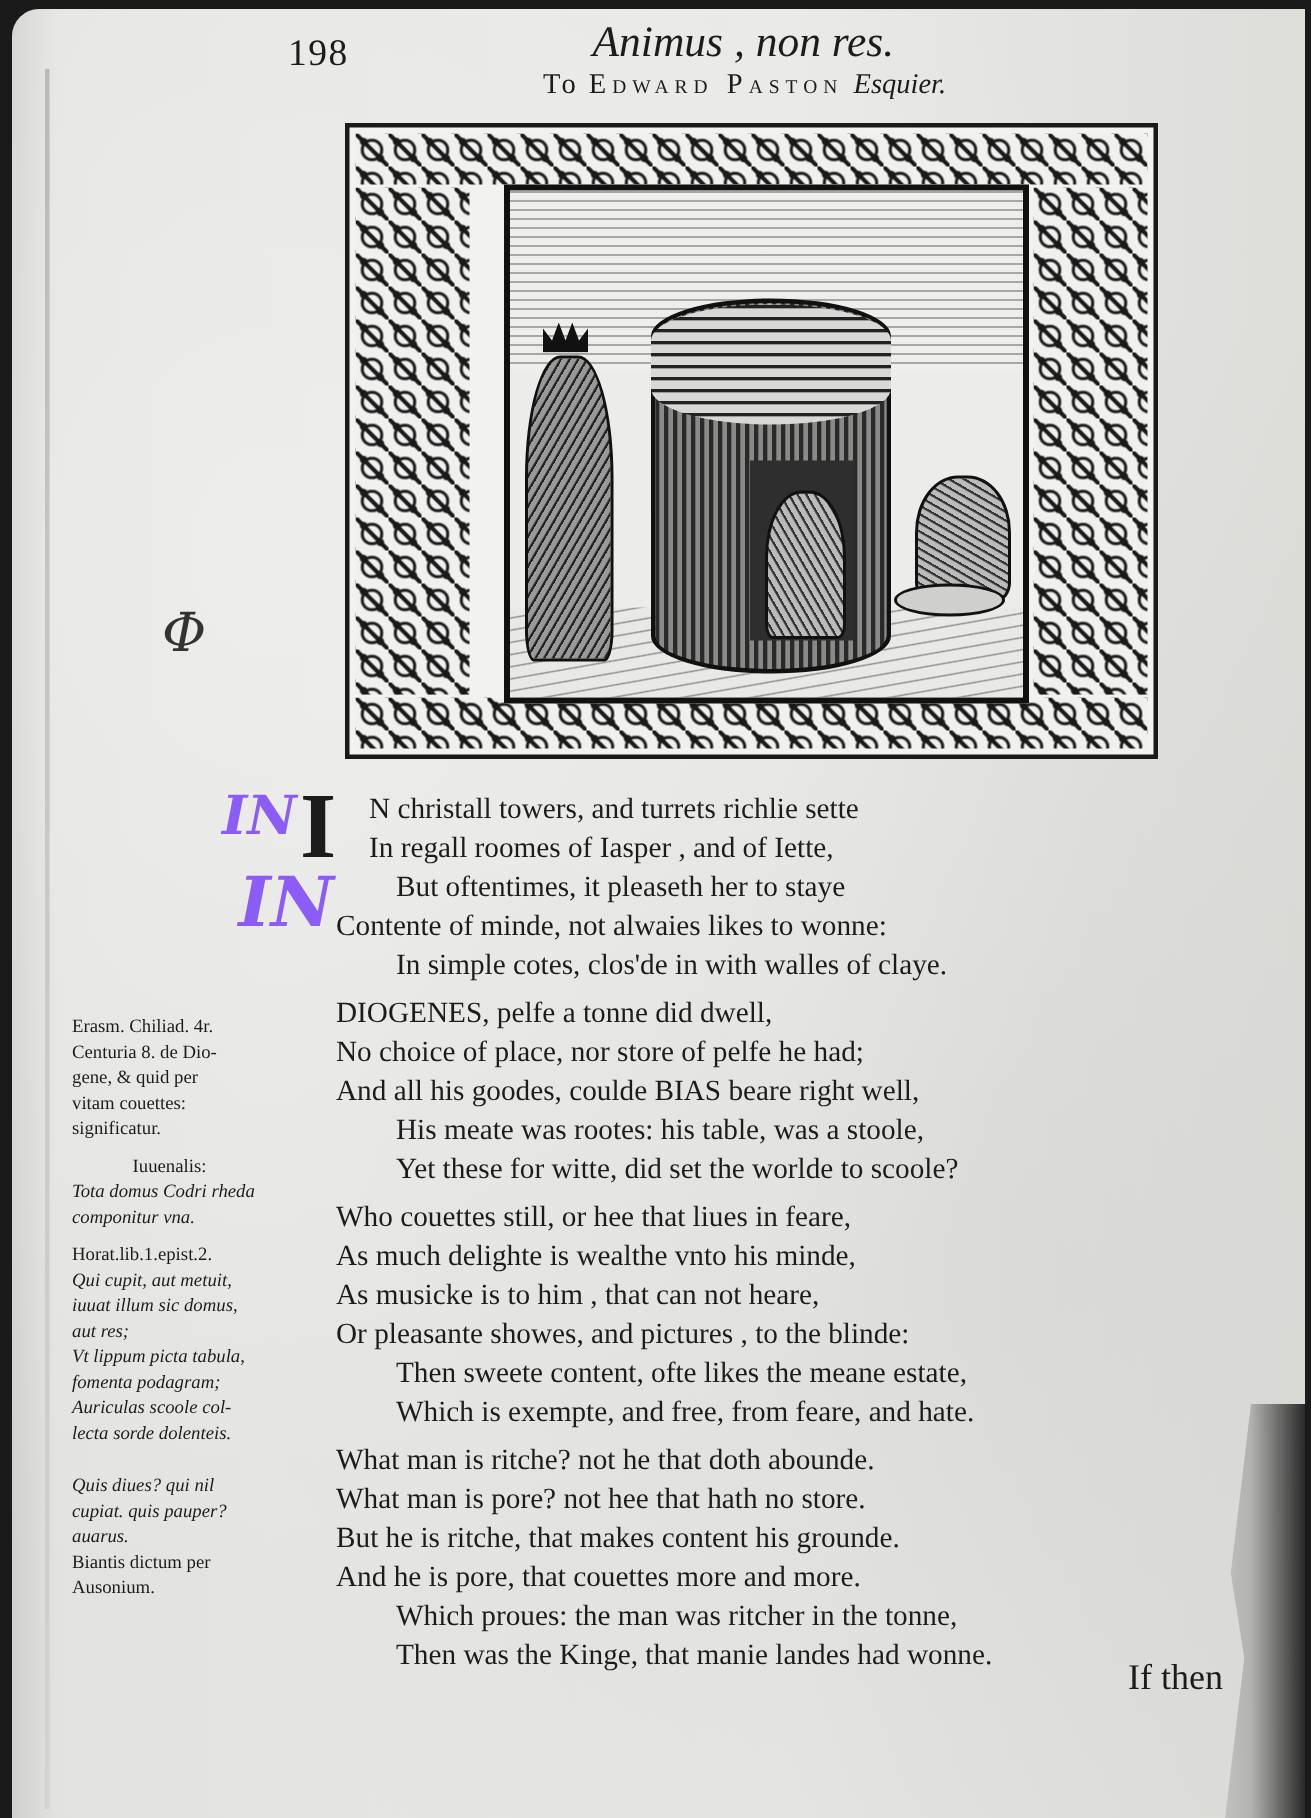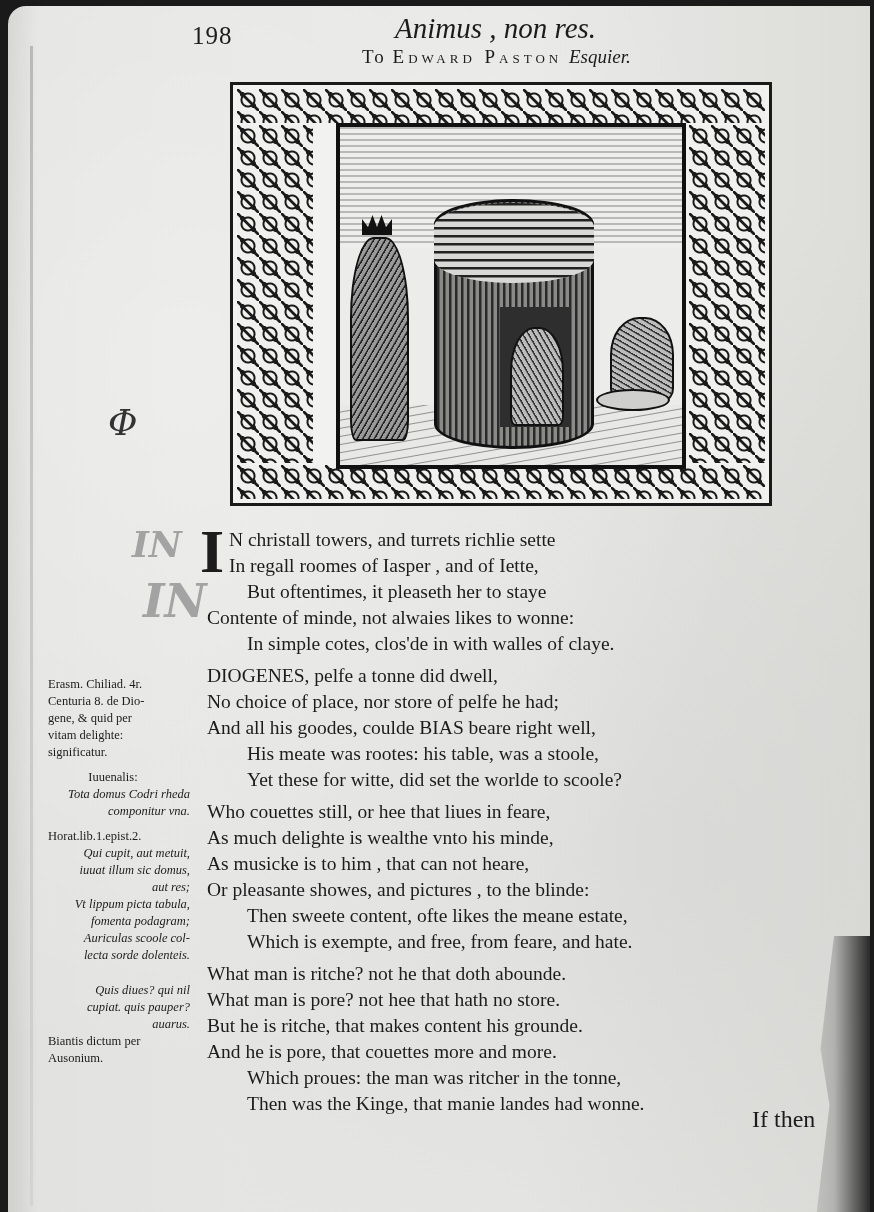--- a/index.html
+++ b/index.html
@@ -71,7 +71,7 @@
   .stanza-first .line:nth-child(2) { padding-left: 22px; }
 
   .dropcap { position: absolute; left: 200px; top: 523px; font-size: 62px; line-height: 56px; font-weight: bold; }
-  .ms-in { position: absolute; font-family: "DejaVu Serif", serif; font-style: italic; font-weight: bold; color: #a3a3a3; }
+  .ms-in { position: absolute; font-family: "DejaVu Serif", serif; font-style: italic; font-weight: bold; color: #8b5cf6; margin-left: 16px; }
   .ms-in-1 { left: 132px; top: 523px; font-size: 36px; }
   .ms-in-2 { left: 143px; top: 574px; font-size: 46px; }
   .ms-mark { position: absolute; left: 108px; top: 402px; font-size: 36px; color: #333; font-family: "DejaVu Serif", serif; font-style: italic; }

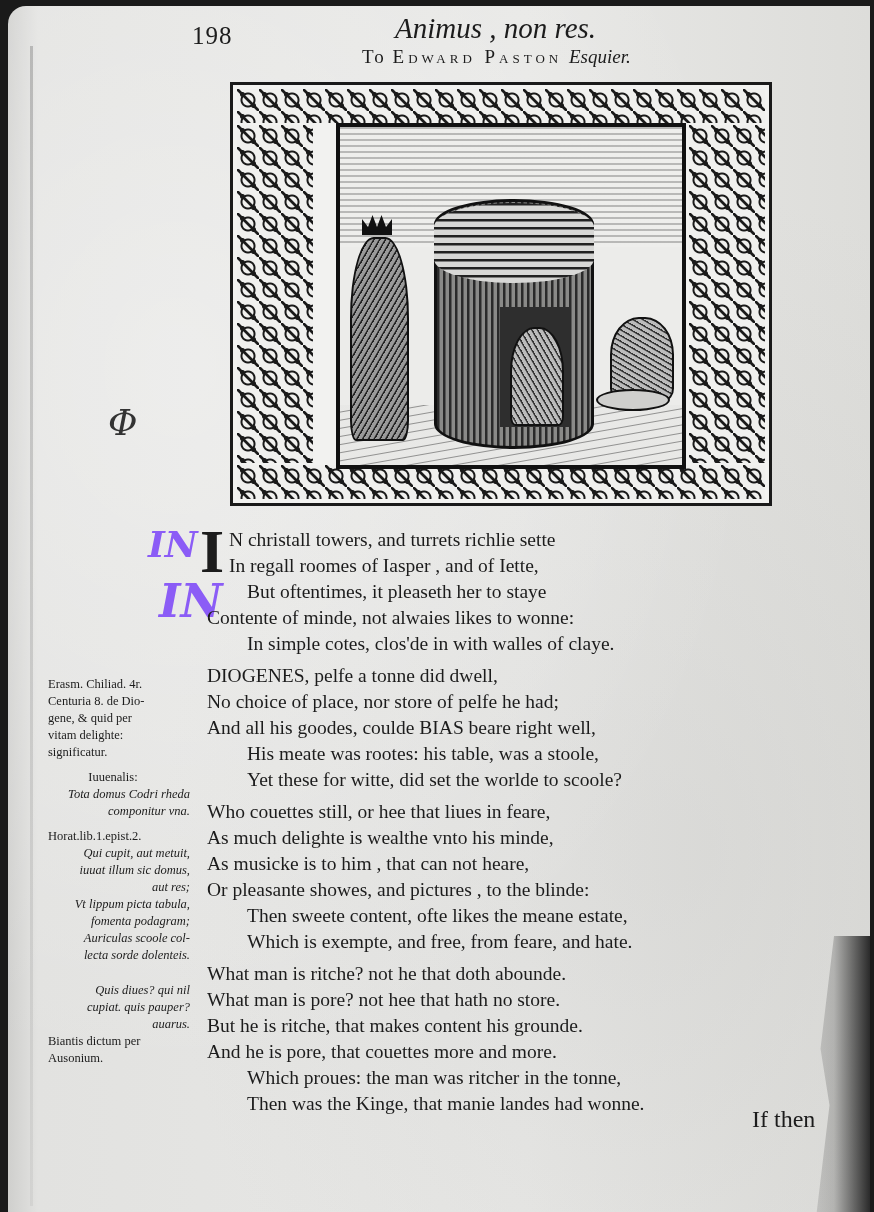--- a/index.html
+++ b/index.html
@@ -63,7 +63,7 @@
   .table { position: absolute; left: 256px; top: 262px; width: 70px; height: 18px; border-radius: 50%; background: #cfcfcd; border: 2px solid #111; }
 
   
-  .verses { position: absolute; left: 207px; top: 527px; width: 540px; font-size: 19.5px; line-height: 26px; }
+  .verses { position: absolute; left: 224px; top: 527px; width: 540px; font-size: 19.5px; line-height: 26px; }
   .stanza { margin-bottom: 6px; }
   .line { white-space: nowrap; display: block; }
   .line.indent { padding-left: 40px; }

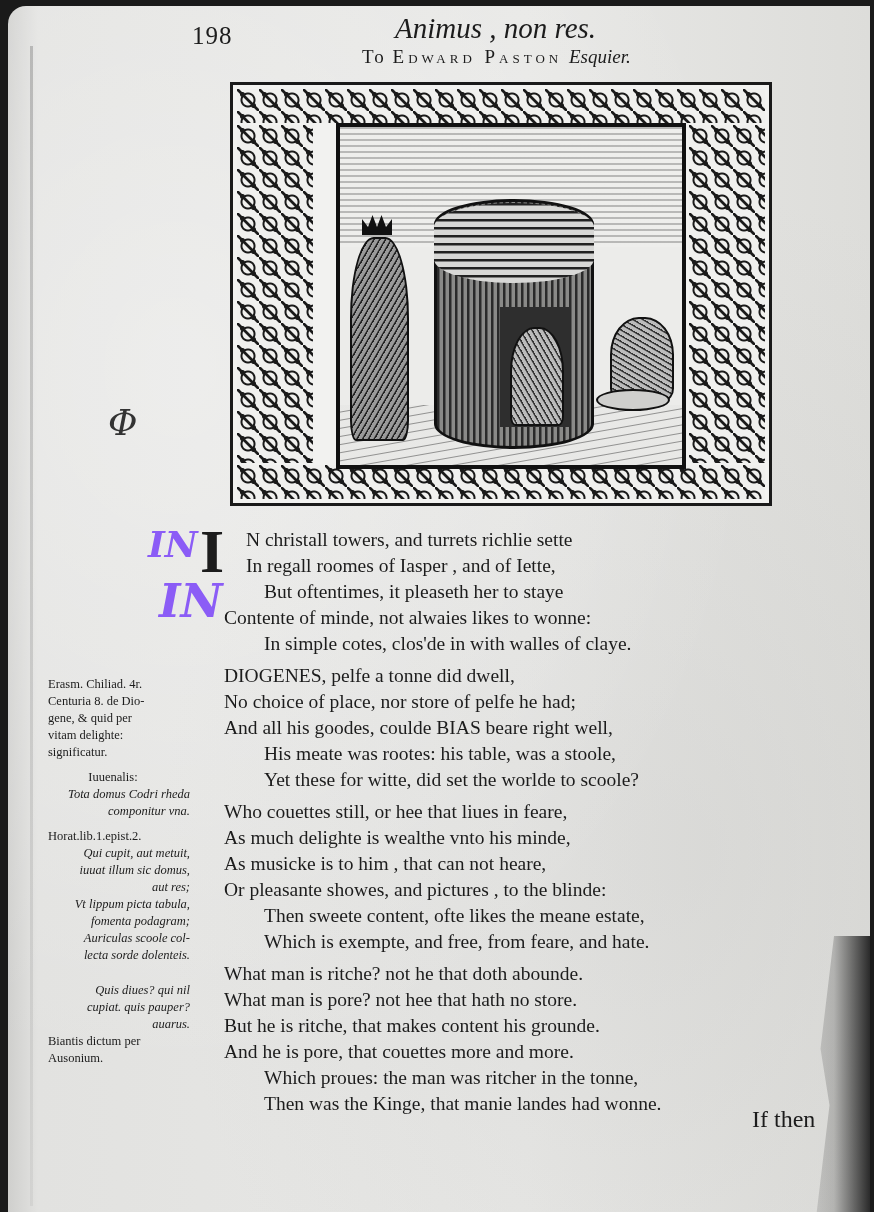--- a/index.html
+++ b/index.html
@@ -165,7 +165,7 @@
     <span class="nl">Erasm. Chiliad. 4r.</span>
     <span class="nl">Centuria 8. de Dio-</span>
     <span class="nl">gene, &amp; quid per</span>
-    <span class="nl">vitam delighte:</span>
+    <span class="nl">vitam couettes:</span>
     <span class="nl">significatur.</span>
   </div>
   <div class="note">

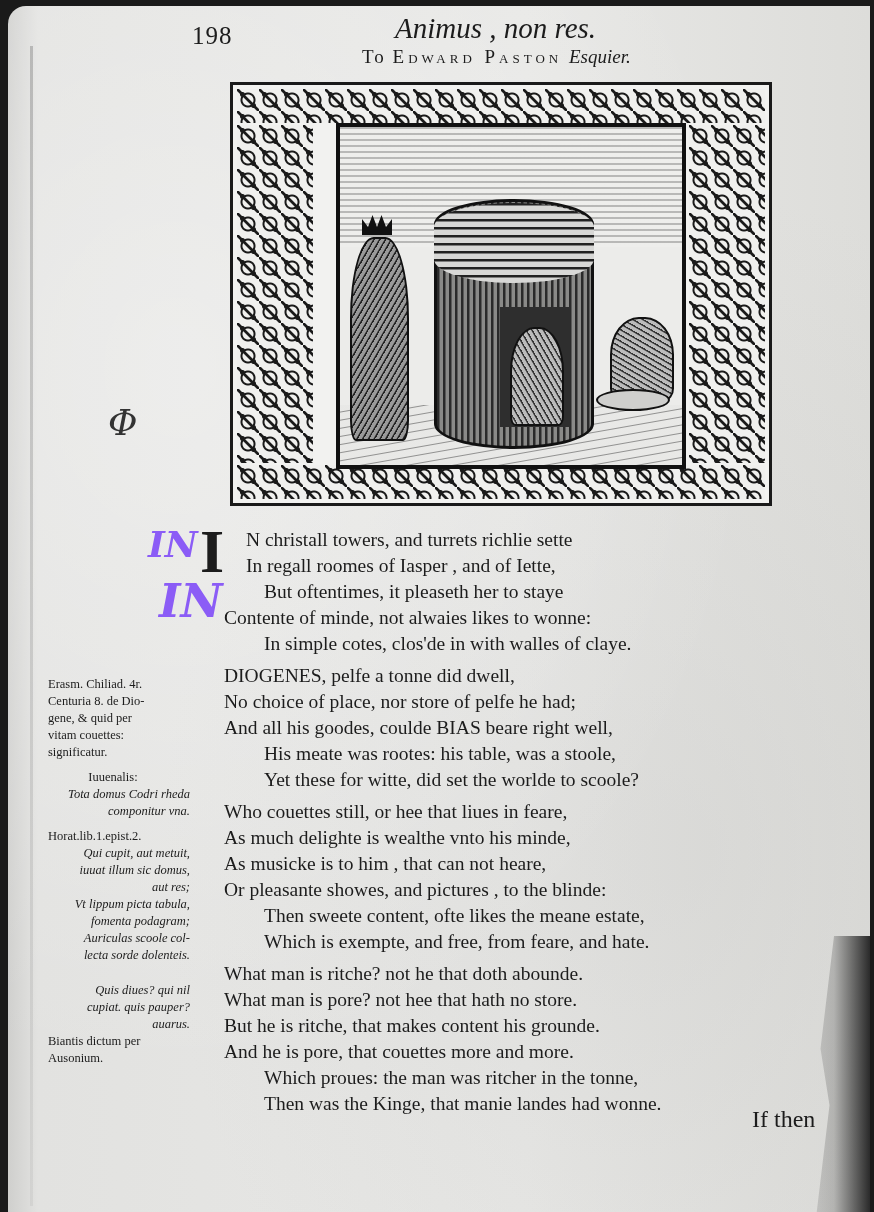--- a/index.html
+++ b/index.html
@@ -80,7 +80,7 @@
   .margin-notes { position: absolute; left: 48px; top: 676px; width: 142px; font-size: 12.5px; line-height: 17px; }
   .note { margin-bottom: 8px; }
   .note .nl { display: block; white-space: nowrap; }
-  .note .it { font-style: italic; text-align: right; }
+  .note .it { font-style: italic; }
   .note .center { text-align: center; padding-right: 12px; }
   .note-gap-lg { margin-bottom: 18px; }
 

